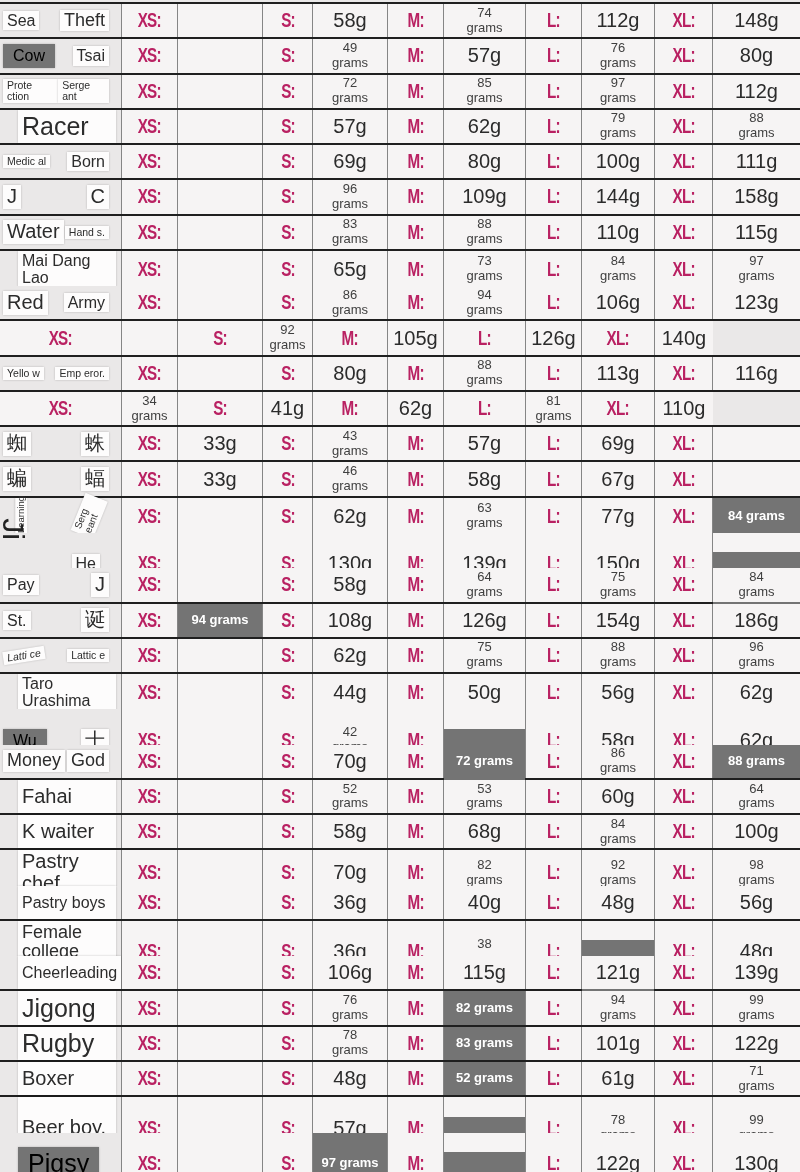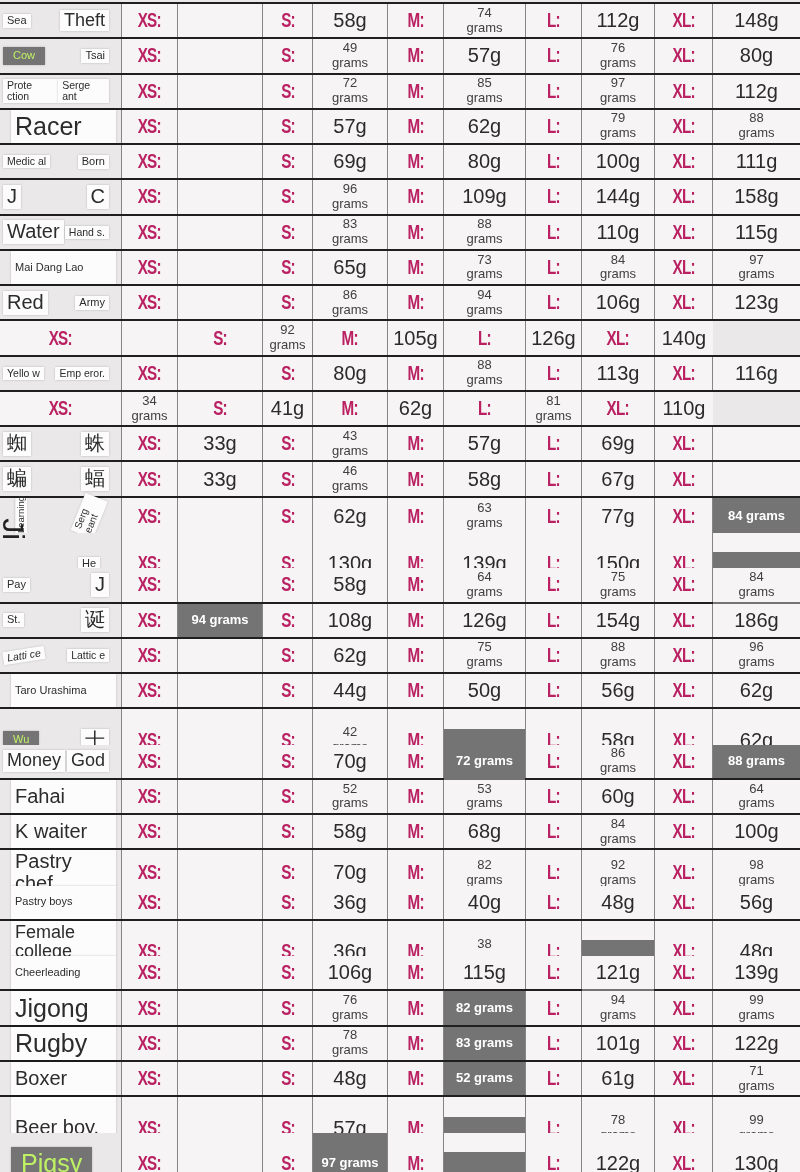--- a/index.html
+++ b/index.html
@@ -32,7 +32,7 @@
   .patch.dark{background:var(--dark,#747474);color:#bef264;padding:3px 10px;}
   .sz-xs{font-size:10.5px;max-width:50px;}
   .sz-sm{font-size:18px;max-width:116px;}
-  .sz-md{font-size:11px;}
+  .sz-md{font-size:16px;}
   .sz-lg{font-size:20px;}
   .sz-xl{font-size:25px;}
   .mode-vert{writing-mode:vertical-rl;transform:rotate(180deg);font-size:9.5px;max-width:none;max-height:33px;margin-left:12px;padding:2px 1px;}

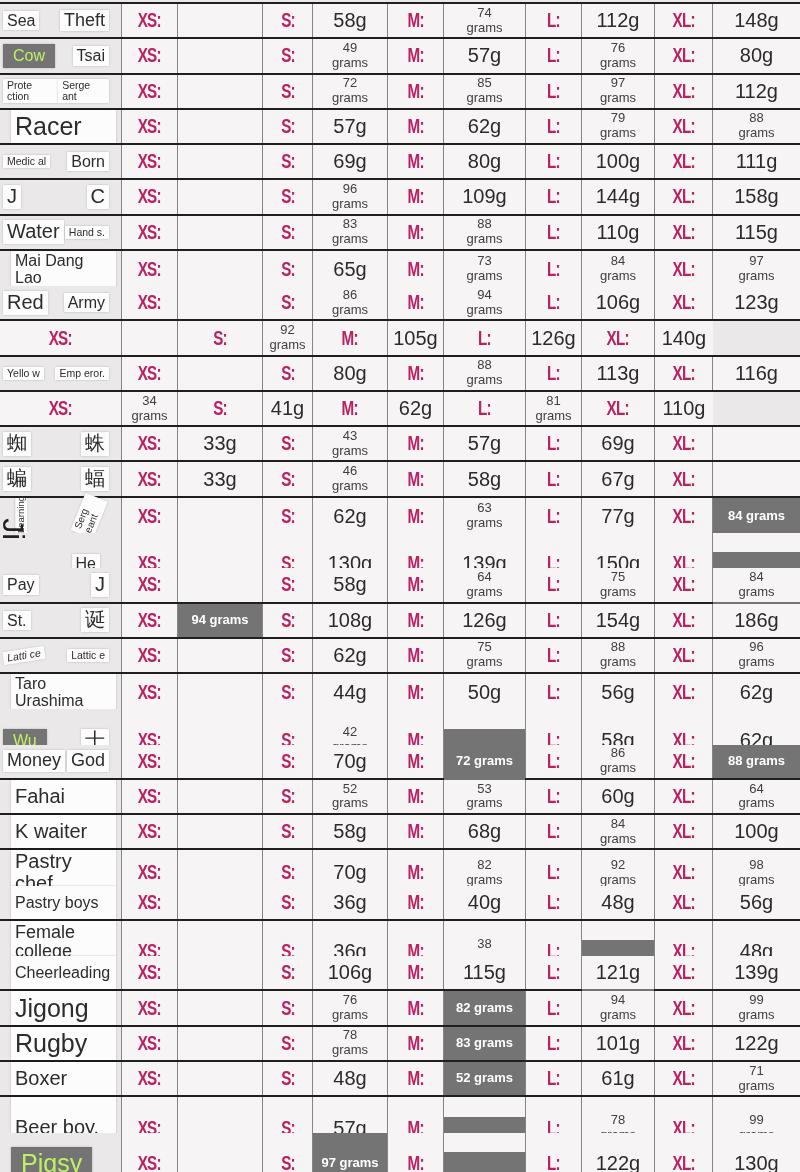--- a/index.html
+++ b/index.html
@@ -29,7 +29,7 @@
     padding:1px 4px;line-height:1.08;box-shadow:0 0 2px rgba(0,0,0,.22);
   }
   .single .patch.fill{flex:1;align-self:stretch;display:flex;align-items:center;}
-  .patch.dark{background:var(--dark,#747474);color:#bef264;padding:3px 10px;}
+  .patch.dark{background:var(--dark,#747474);color:#000000;padding:3px 10px;}
   .sz-xs{font-size:10.5px;max-width:50px;}
   .sz-sm{font-size:18px;max-width:116px;}
   .sz-md{font-size:16px;}

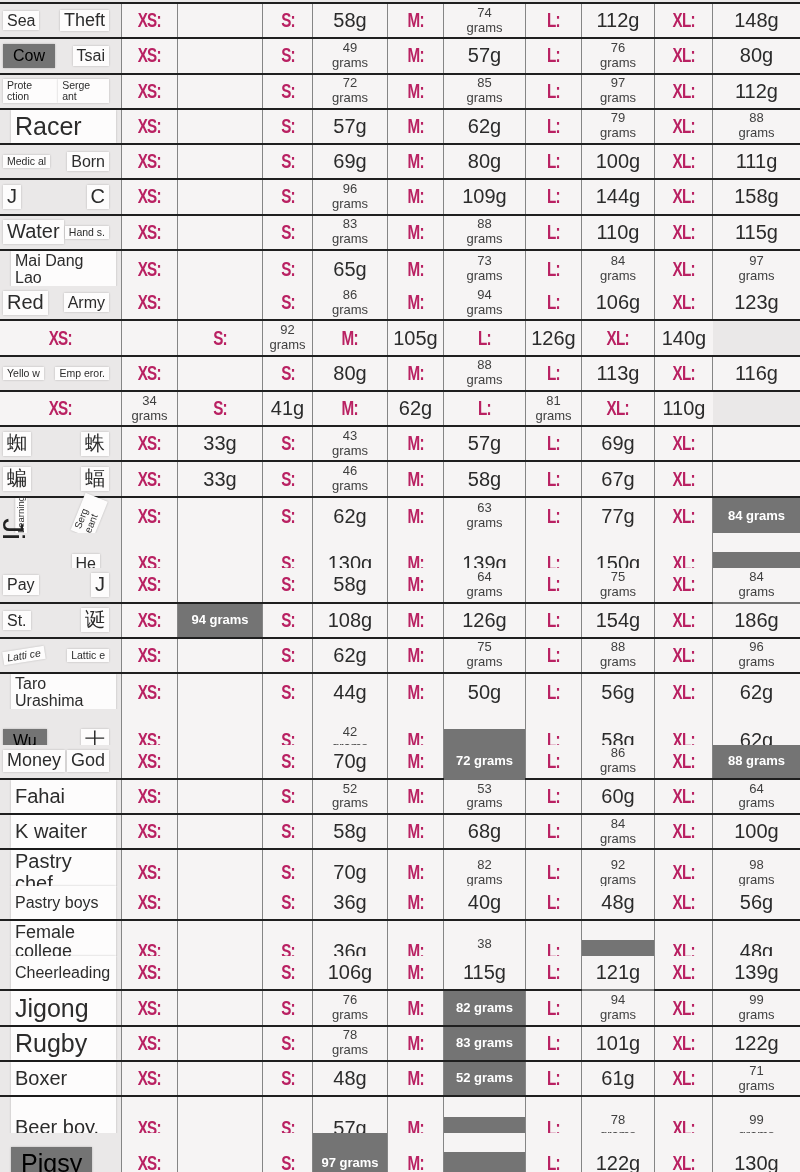--- a/index.html
+++ b/index.html
@@ -23,7 +23,7 @@
   }
   .cell:last-child{border-right:none;}
   .cell.name{background:var(--page-bg,#eae8e8);justify-content:space-between;padding:0 12px 0 3px;}
-  .cell.name.single{padding:0 5px 0 11px;}
+  .cell.name.single{padding:0 5px 0 18px;}
   .patch{
     background:var(--patch-bg,#fdfcfc);color:#2c2c2c;
     padding:1px 4px;line-height:1.08;box-shadow:0 0 2px rgba(0,0,0,.22);

